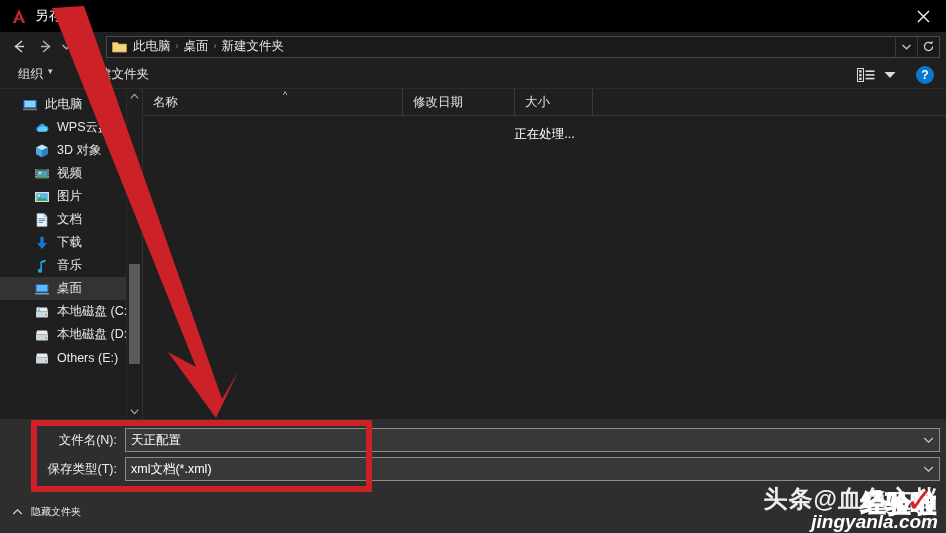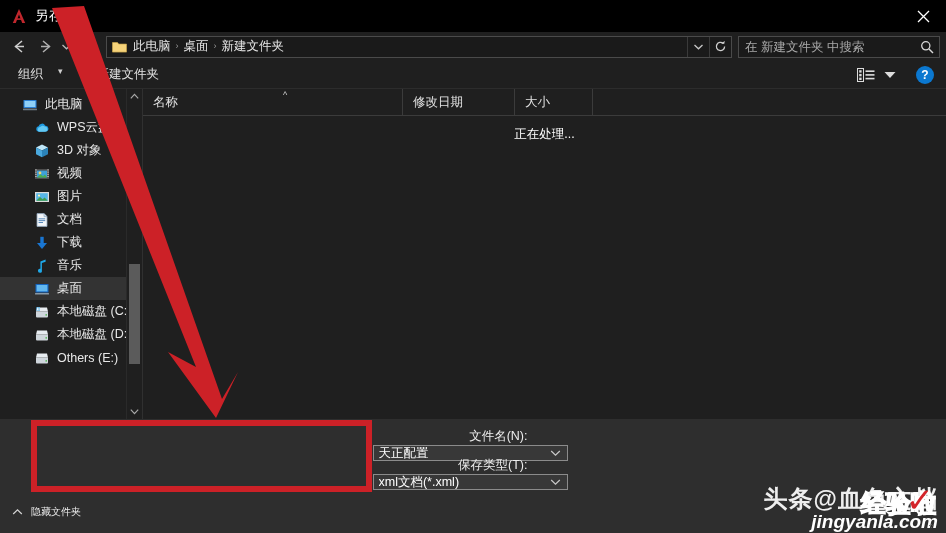--- a/index.html
+++ b/index.html
@@ -551,15 +551,6 @@
       </div>
     </div>
 
-    <div class="searchbox">
-      <input class="search-input" type="text" placeholder="在 新建文件夹 中搜索" style="">
-      <span class="search-icon-wrap">
-        <svg width="14" height="14" viewBox="0 0 14 14">
-          <circle cx="5.8" cy="5.8" r="4.1" stroke="#d8d8d8" stroke-width="1.3" fill="none"></circle>
-          <path d="M9 9 L13 13" stroke="#d8d8d8" stroke-width="1.4" fill="none"></path>
-        </svg>
-      </span>
-    </div>
   </div>
 
   <div class="toolbar">

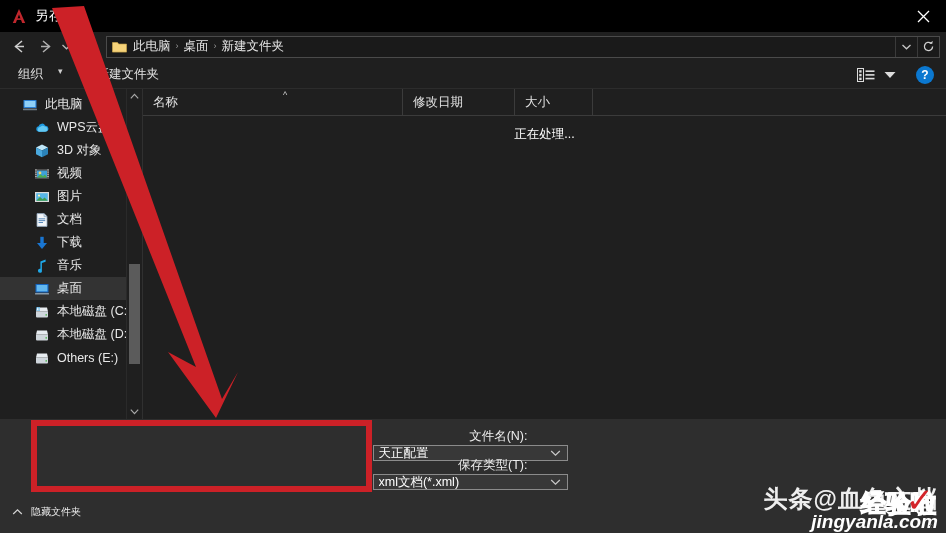--- a/index.html
+++ b/index.html
@@ -171,7 +171,7 @@
     color: #e2e2e2;
     font-size: 12.5px;
     display: flex;
-    gap: 15px;
+    gap: 5px;
     padding: 2px 6px;
   }
   .tb-item.spaced { margin-left: 22px; }

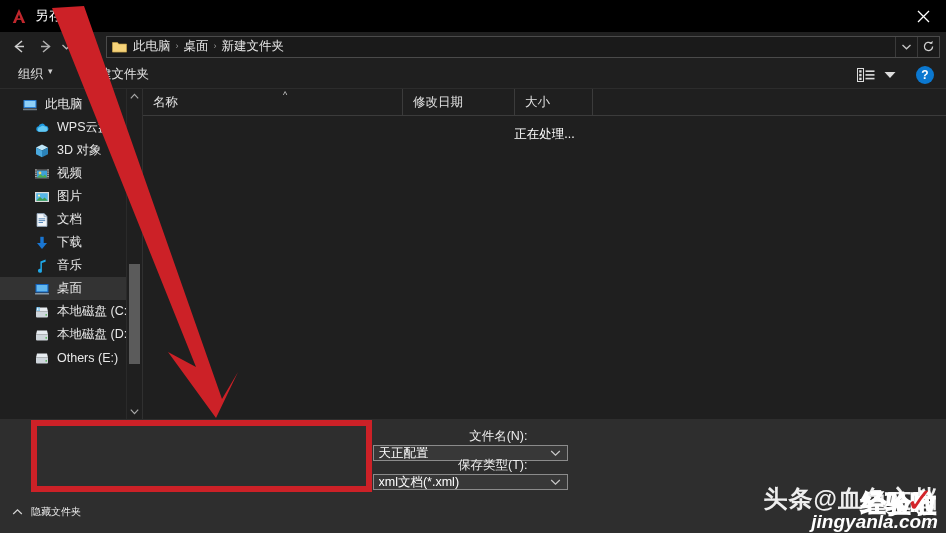--- a/index.html
+++ b/index.html
@@ -340,7 +340,6 @@
     align-items: center;
     height: 24px;
     margin-bottom: 5px;
-    flex-direction: column;
   }
   .form-label {
     width: 125px;

